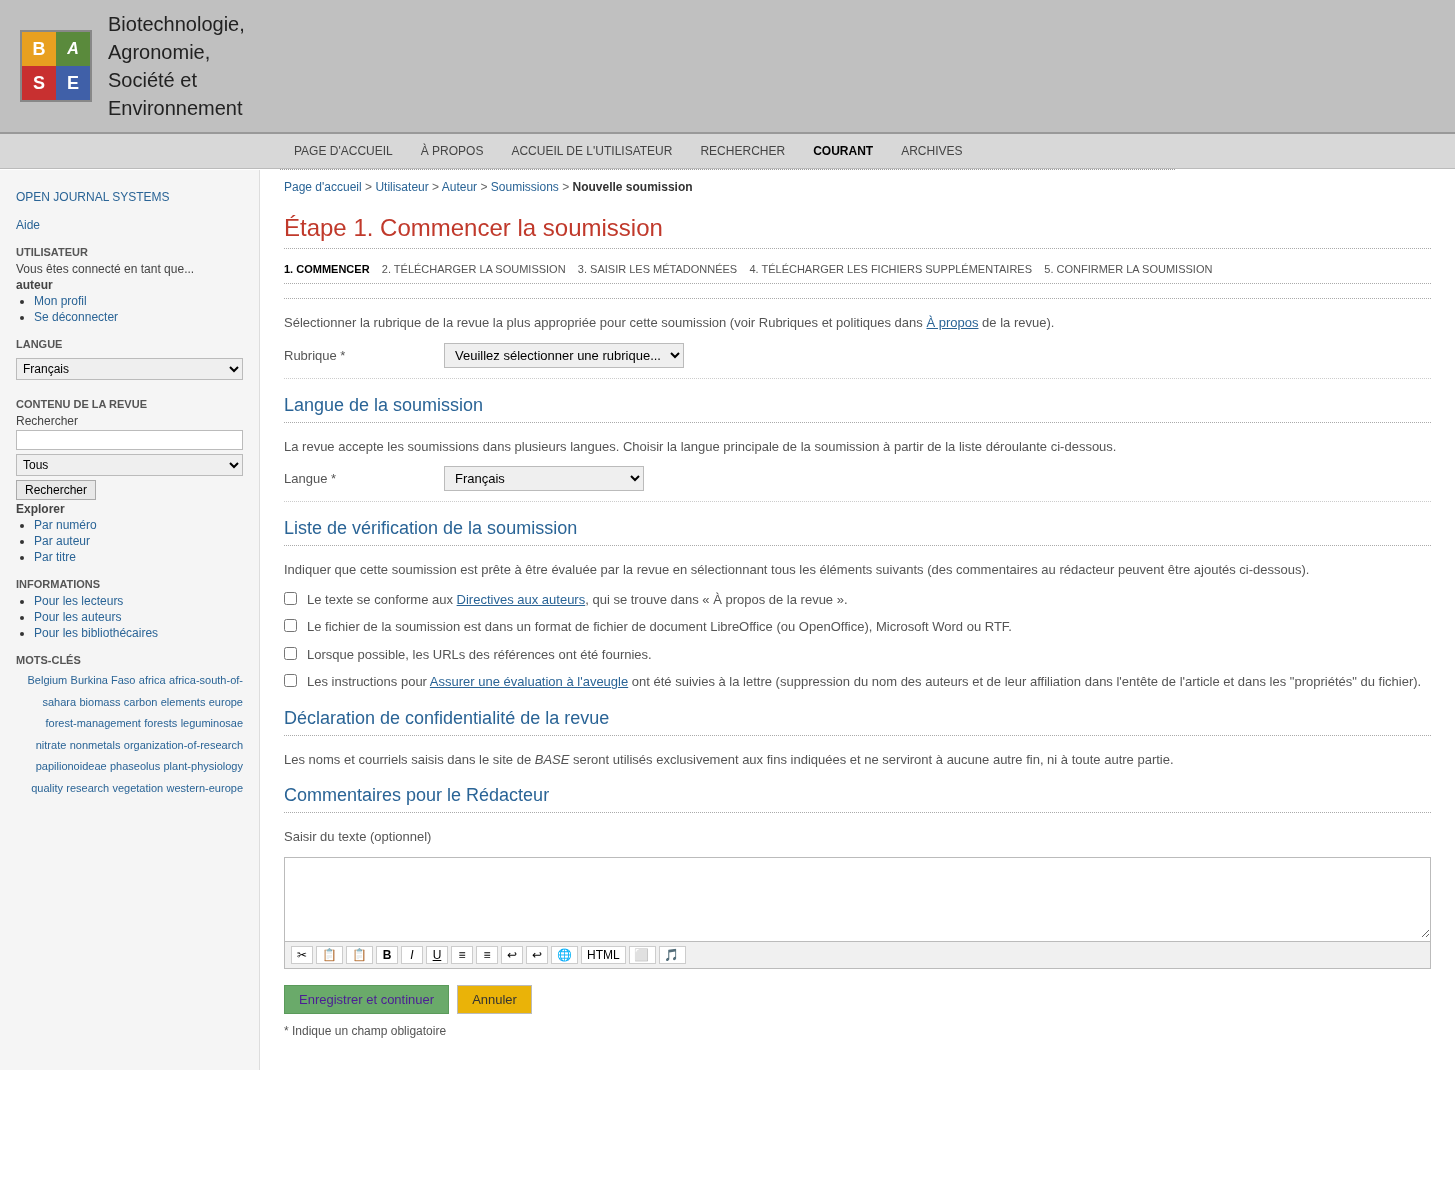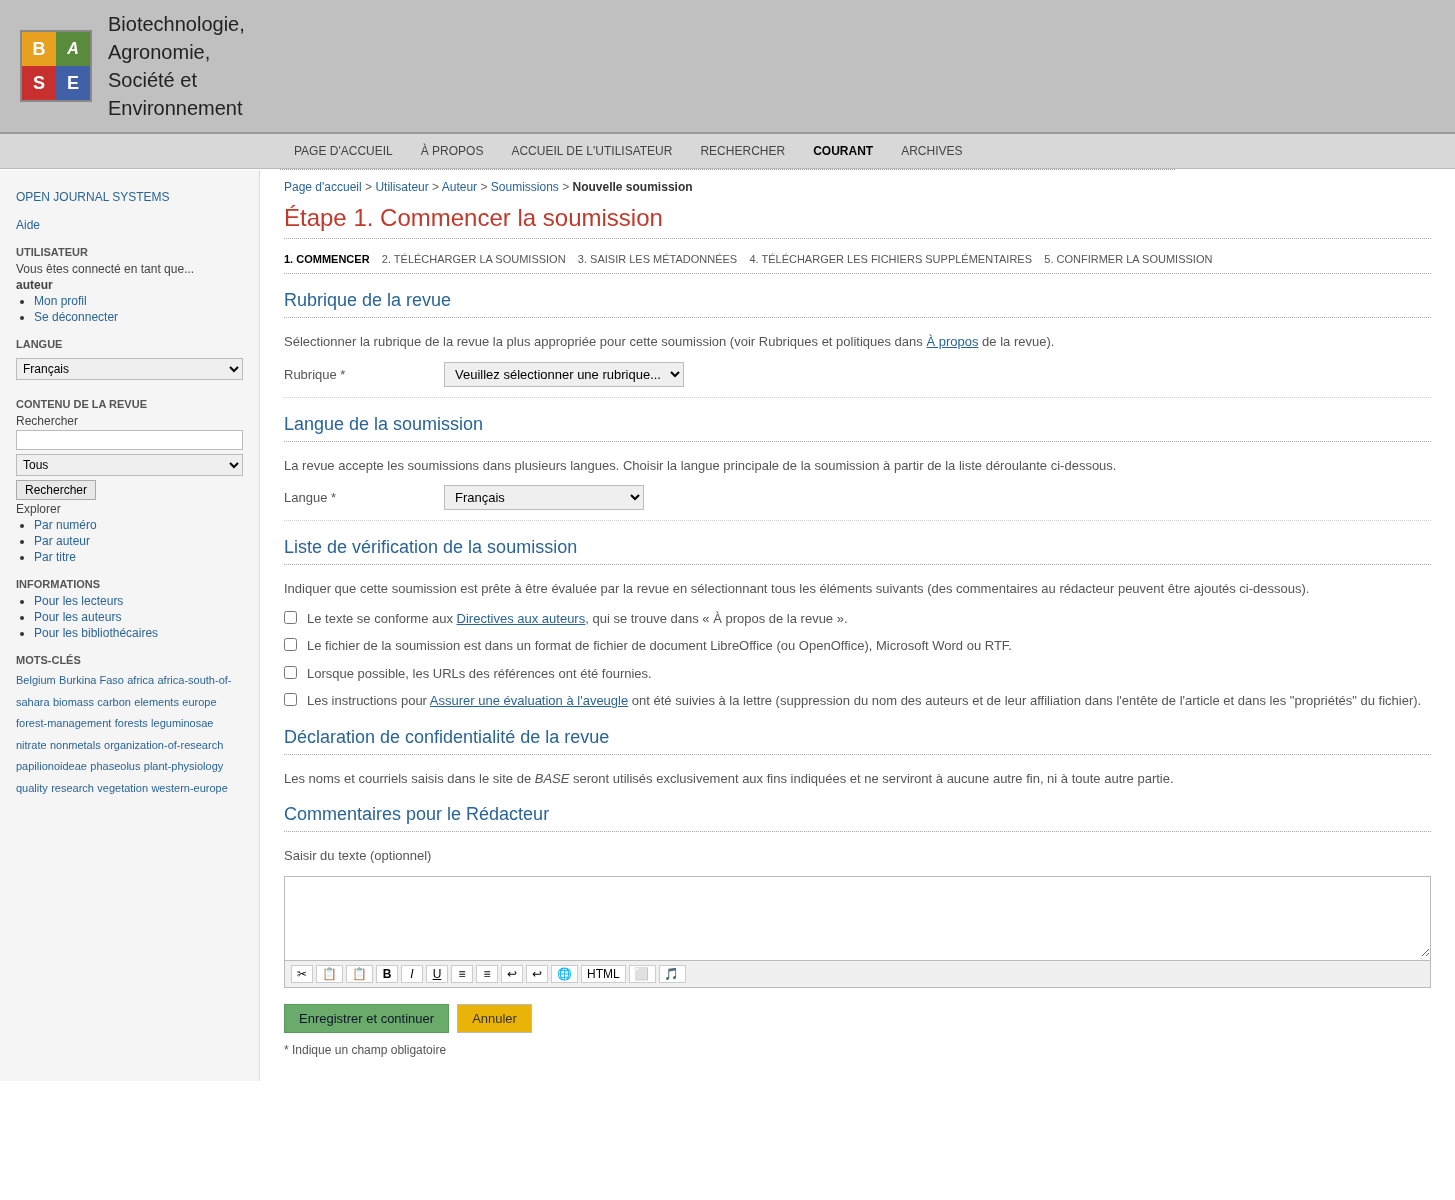--- a/index.html
+++ b/index.html
@@ -38,7 +38,7 @@
 
     
     #main { flex: 1; padding: 10px 24px 24px; }
-    #breadcrumb { font-size: 12px; color: #666; margin-bottom: 10px; }
+    #breadcrumb { font-size: 12px; color: #666; margin-bottom: 20px; }
     #breadcrumb a { color: #2a6496; text-decoration: none; }
     #breadcrumb span.current { font-weight: bold; color: #333; }
 

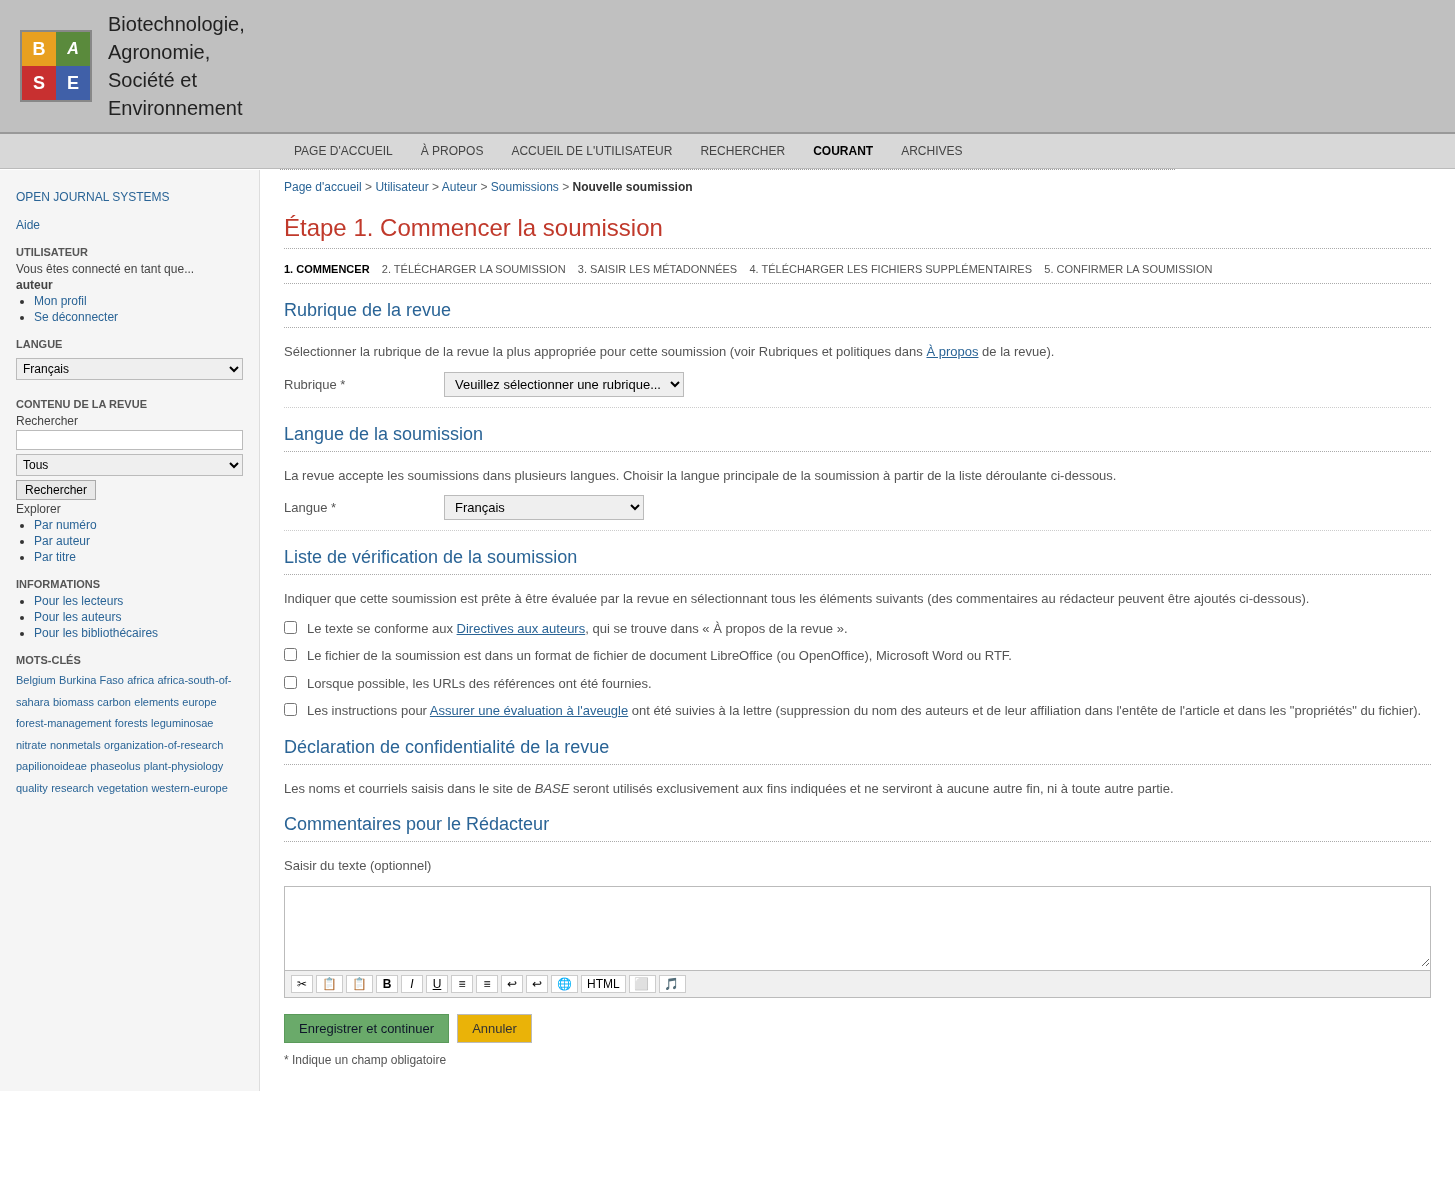--- a/index.html
+++ b/index.html
@@ -223,7 +223,6 @@
     <div class="dotted-border"></div>
 
 
-    <h2 class="section-title">Rubrique de la revue</h2>
     <div class="dotted-border"></div>
     <p class="section-desc">
       <span>Sélectionner la rubrique de la revue la plus appropriée pour cette soumission (voir Rubriques et politiques dans</span>

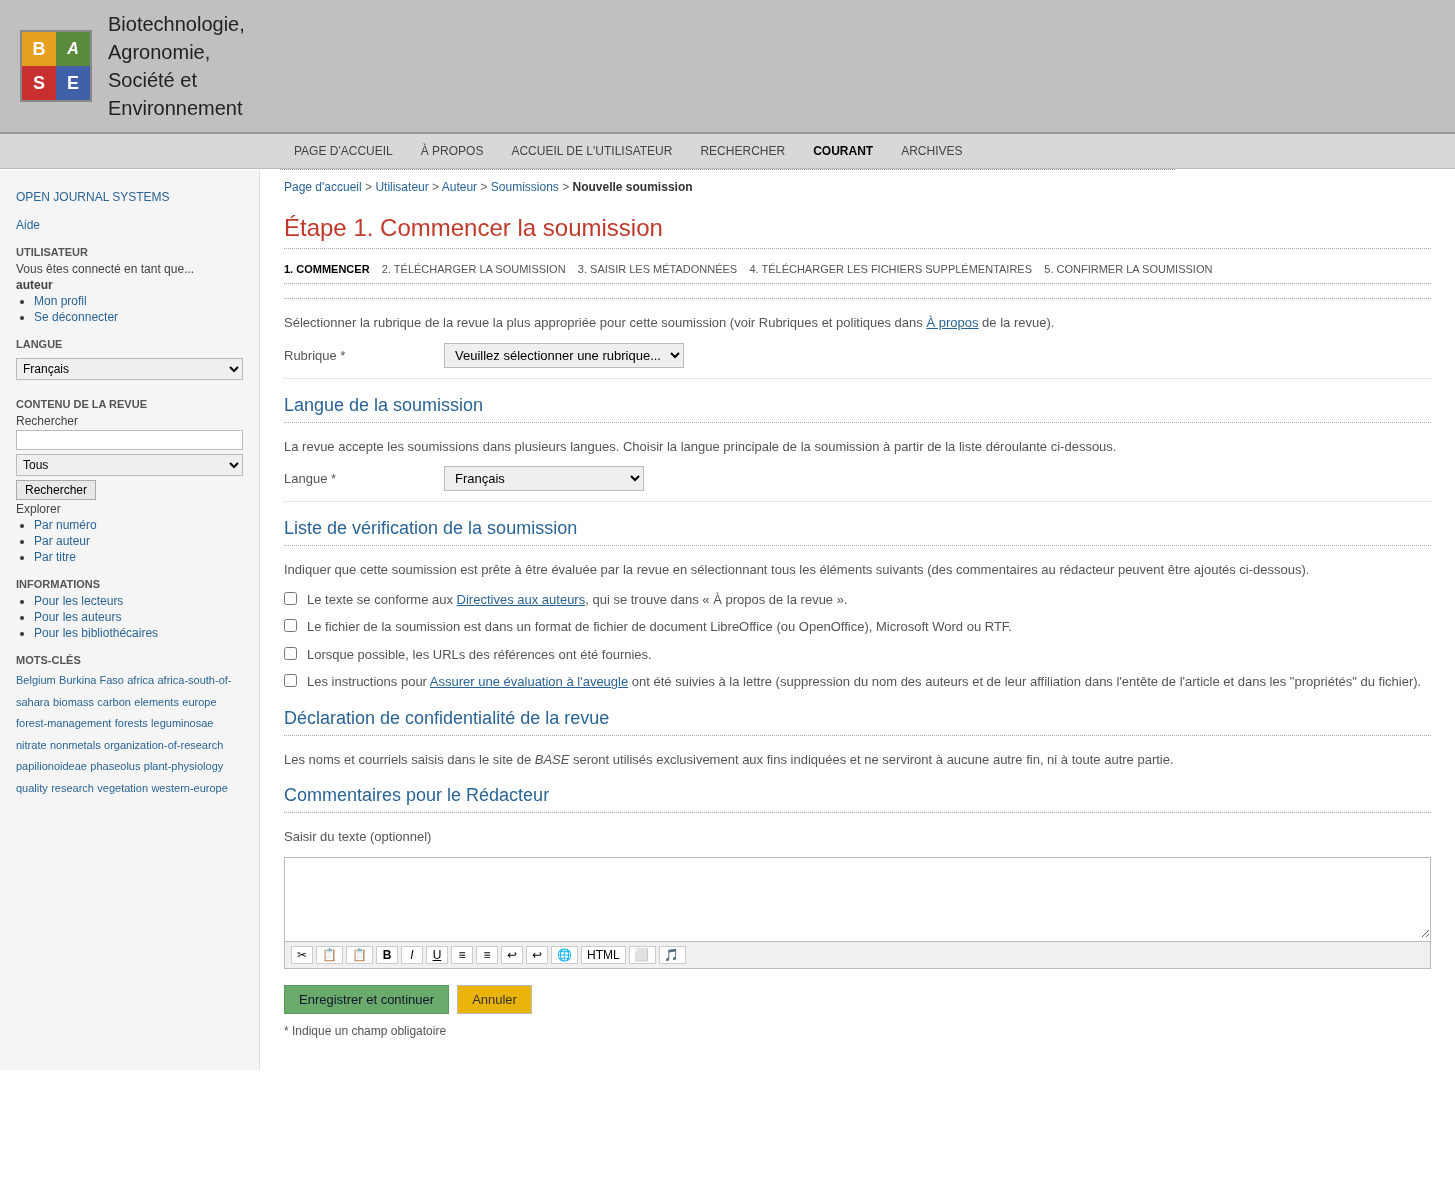--- a/index.html
+++ b/index.html
@@ -142,7 +142,7 @@
     </select>
     <button class="sidebar-btn">Rechercher</button>
 
-    <div class="sidebar-text" style="font-weight:normal;">Explorer</div>
+    <div class="sidebar-text" style="font-weight:bold;">Explorer</div>
     <ul class="sidebar-list">
       <li>
           <a class="sidebar-link">Par numéro</a>

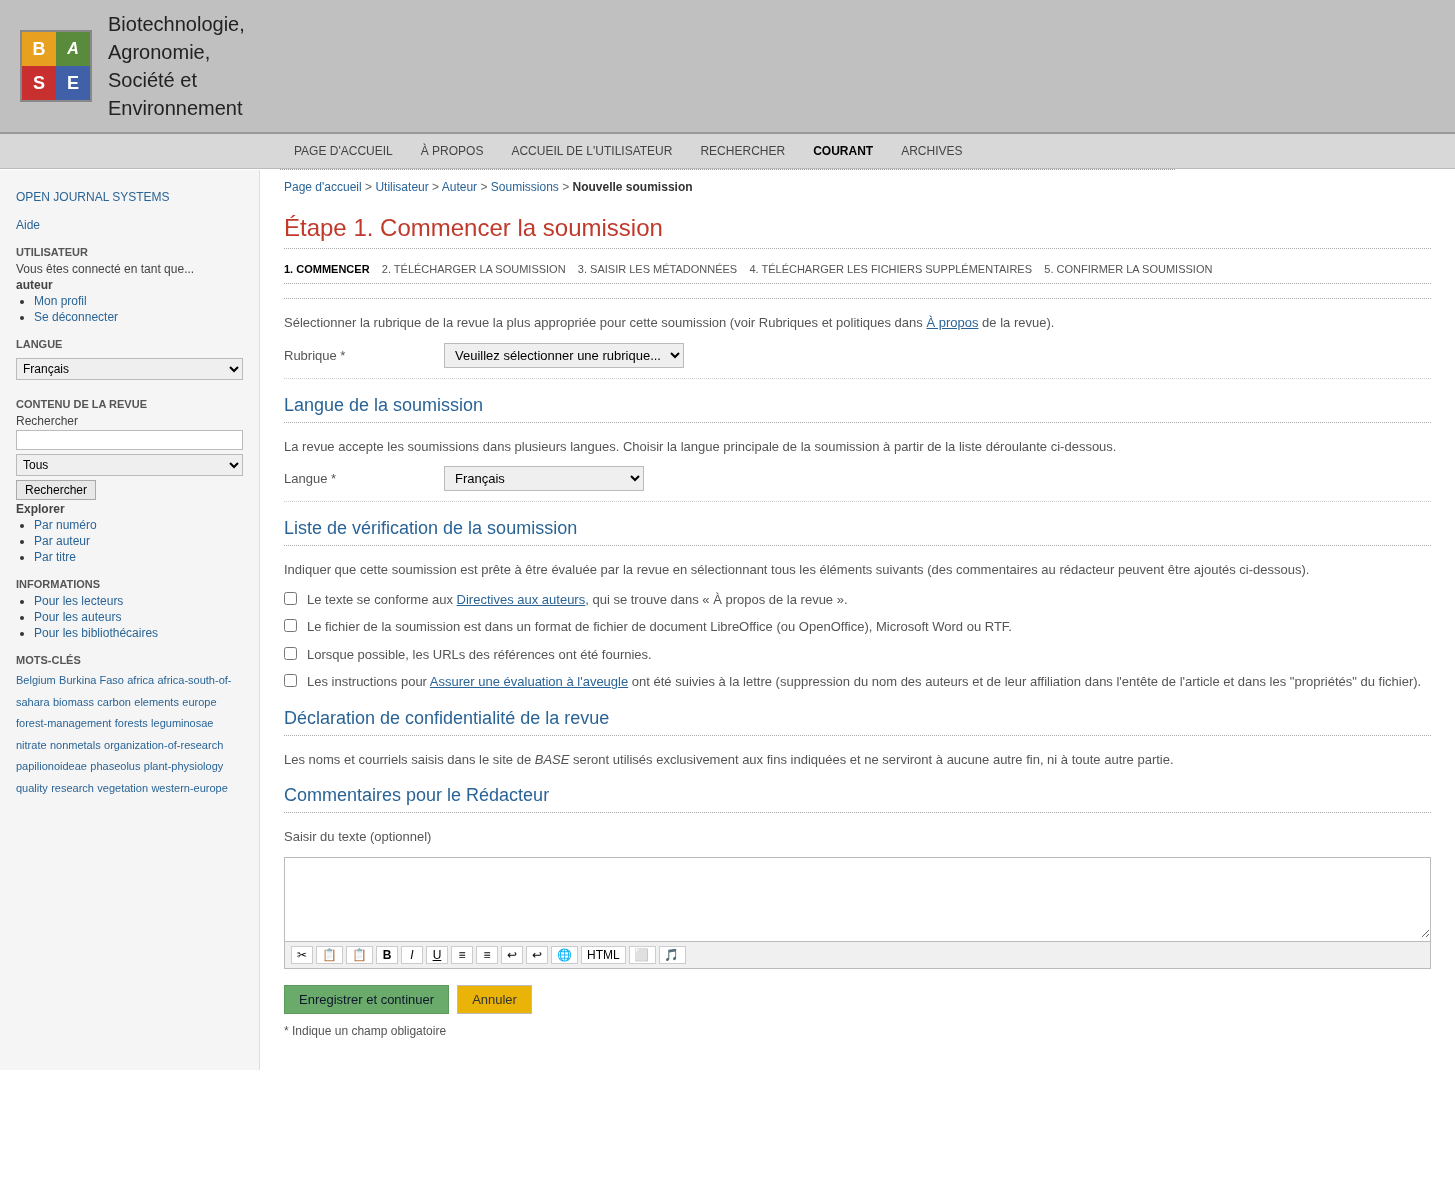--- a/index.html
+++ b/index.html
@@ -33,7 +33,7 @@
     .sidebar-search-input { width: 100%; border: 1px solid #bbb; padding: 2px 4px; font-size: 12px; }
     .sidebar-select { width: 100%; border: 1px solid #bbb; padding: 2px; font-size: 12px; margin: 4px 0; }
     .sidebar-btn { border: 1px solid #aaa; background: #e8e8e8; padding: 2px 8px; font-size: 12px; cursor: pointer; }
-    .sidebar-tags { margin-top: 4px; line-height: 1.8; }
+    .sidebar-tags { margin-top: 4px; line-height: 1.8; text-align: right; }
     .sidebar-tag { color: #2a6496; text-decoration: none; font-size: 11px; }
 
     

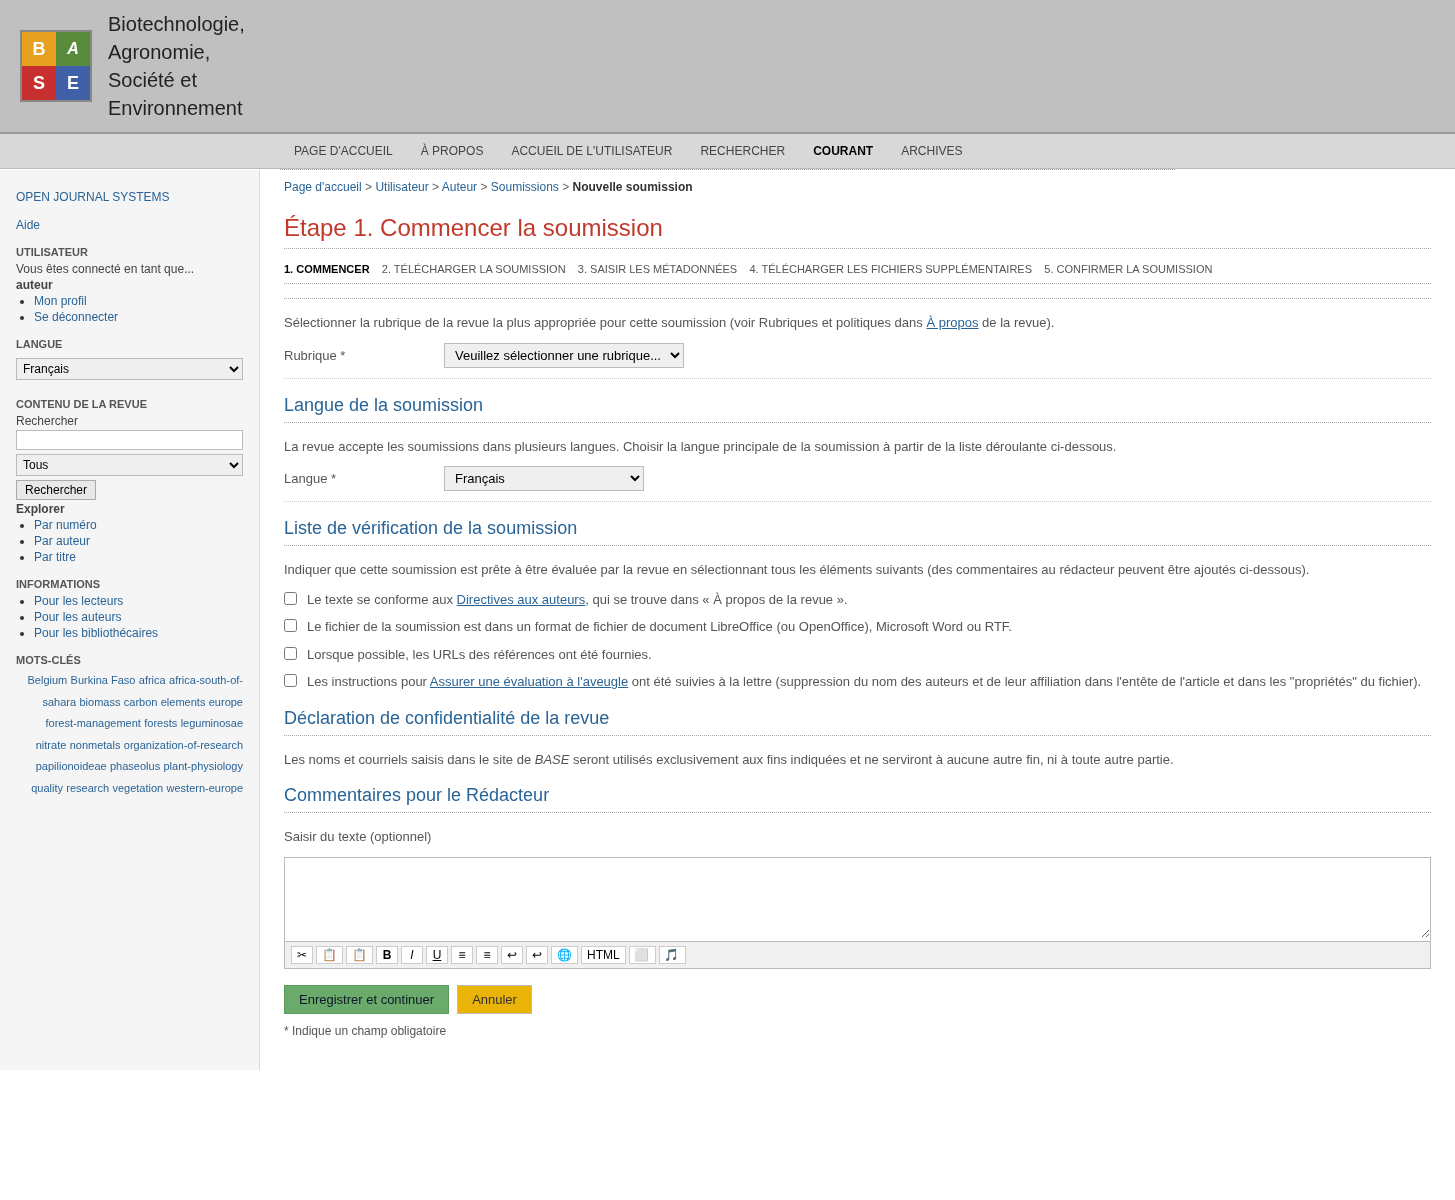--- a/index.html
+++ b/index.html
@@ -73,7 +73,7 @@
     .editor-btn { border: 1px solid #ccc; background: #fff; padding: 1px 5px; cursor: pointer; font-size: 12px; min-width: 22px; text-align: center; }
 
     .action-bar { display: flex; gap: 8px; margin-top: 16px; align-items: center; }
-    .btn-save { background: #6aaa6a; color: #0f172a; border: 1px solid #5a9a5a; padding: 6px 14px; font-size: 13px; cursor: pointer; }
+    .btn-save { background: #6aaa6a; color: #4c1d95; border: 1px solid #5a9a5a; padding: 6px 14px; font-size: 13px; cursor: pointer; }
     .btn-cancel { background: #eab308; color: #333; border: 1px solid #bbb; padding: 6px 14px; font-size: 13px; cursor: pointer; }
     .required-note { font-size: 12px; color: #555; margin-top: 10px; }
 

